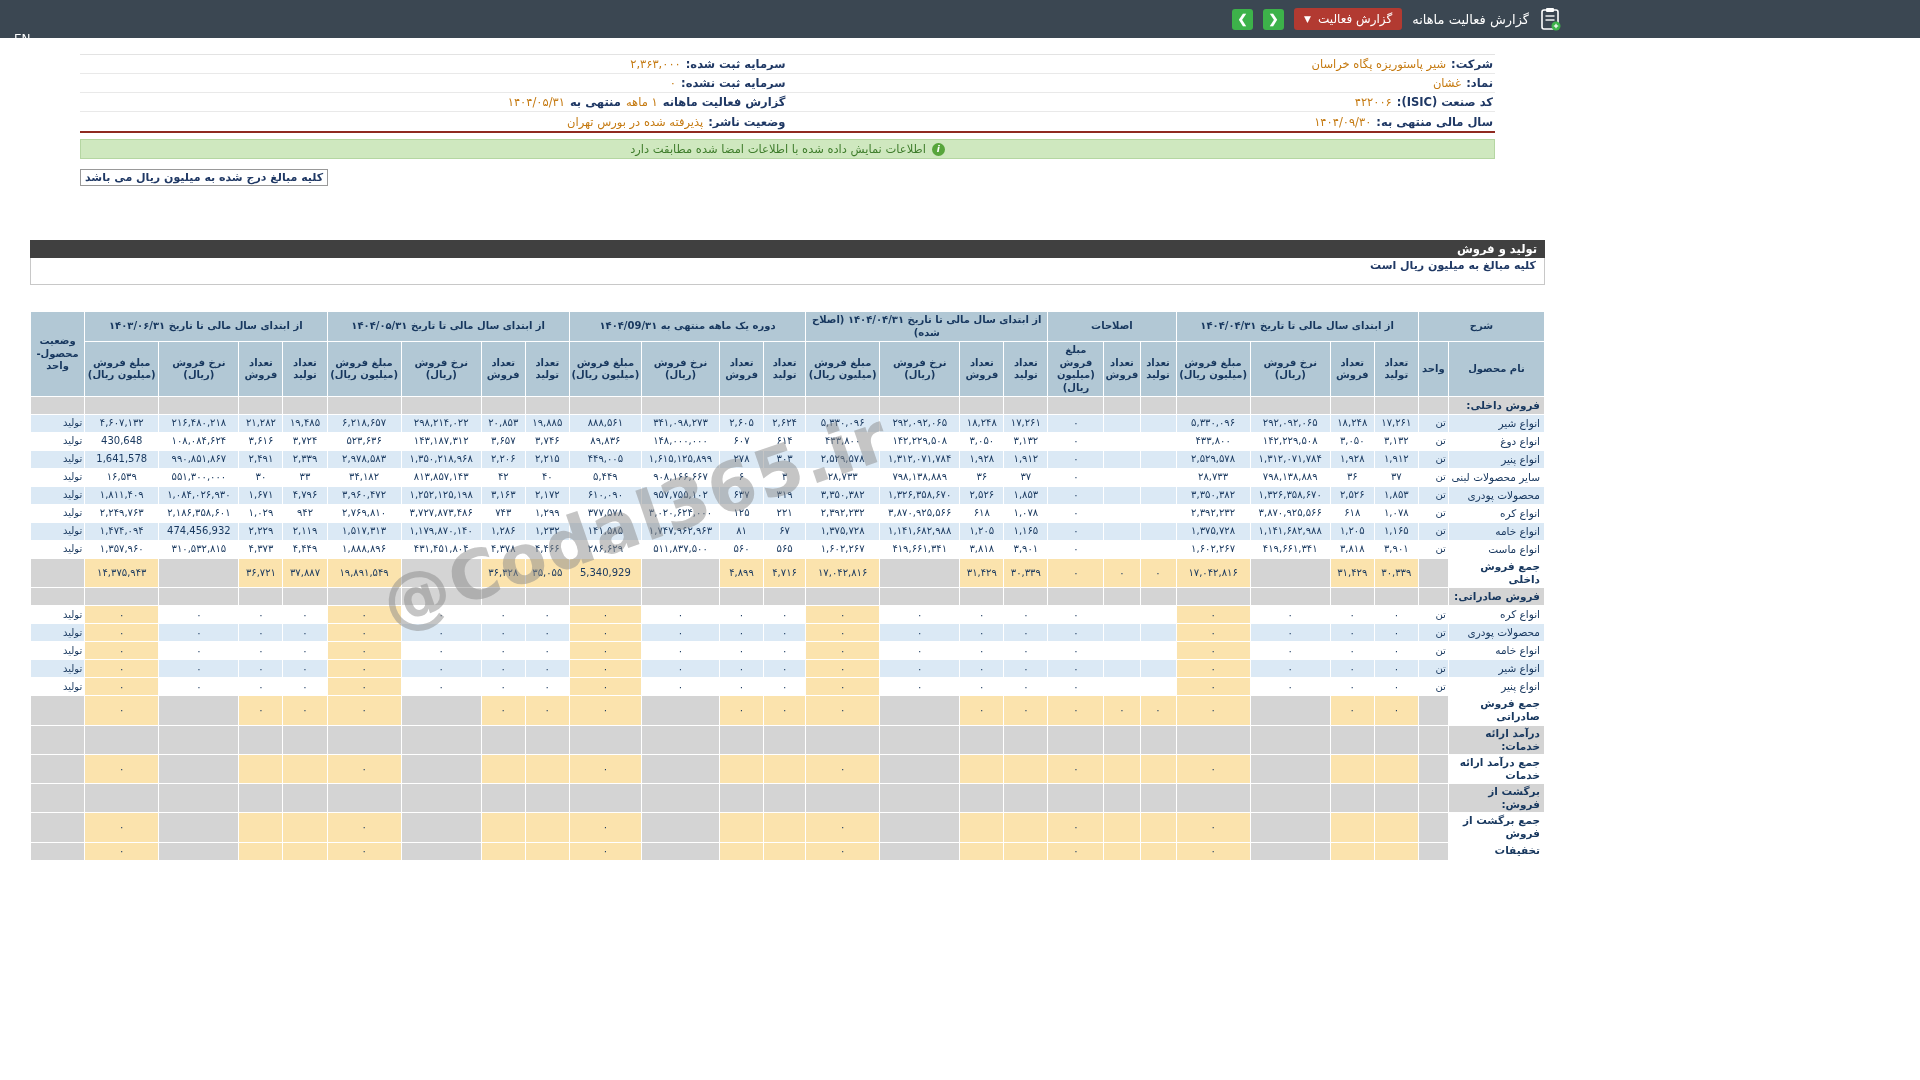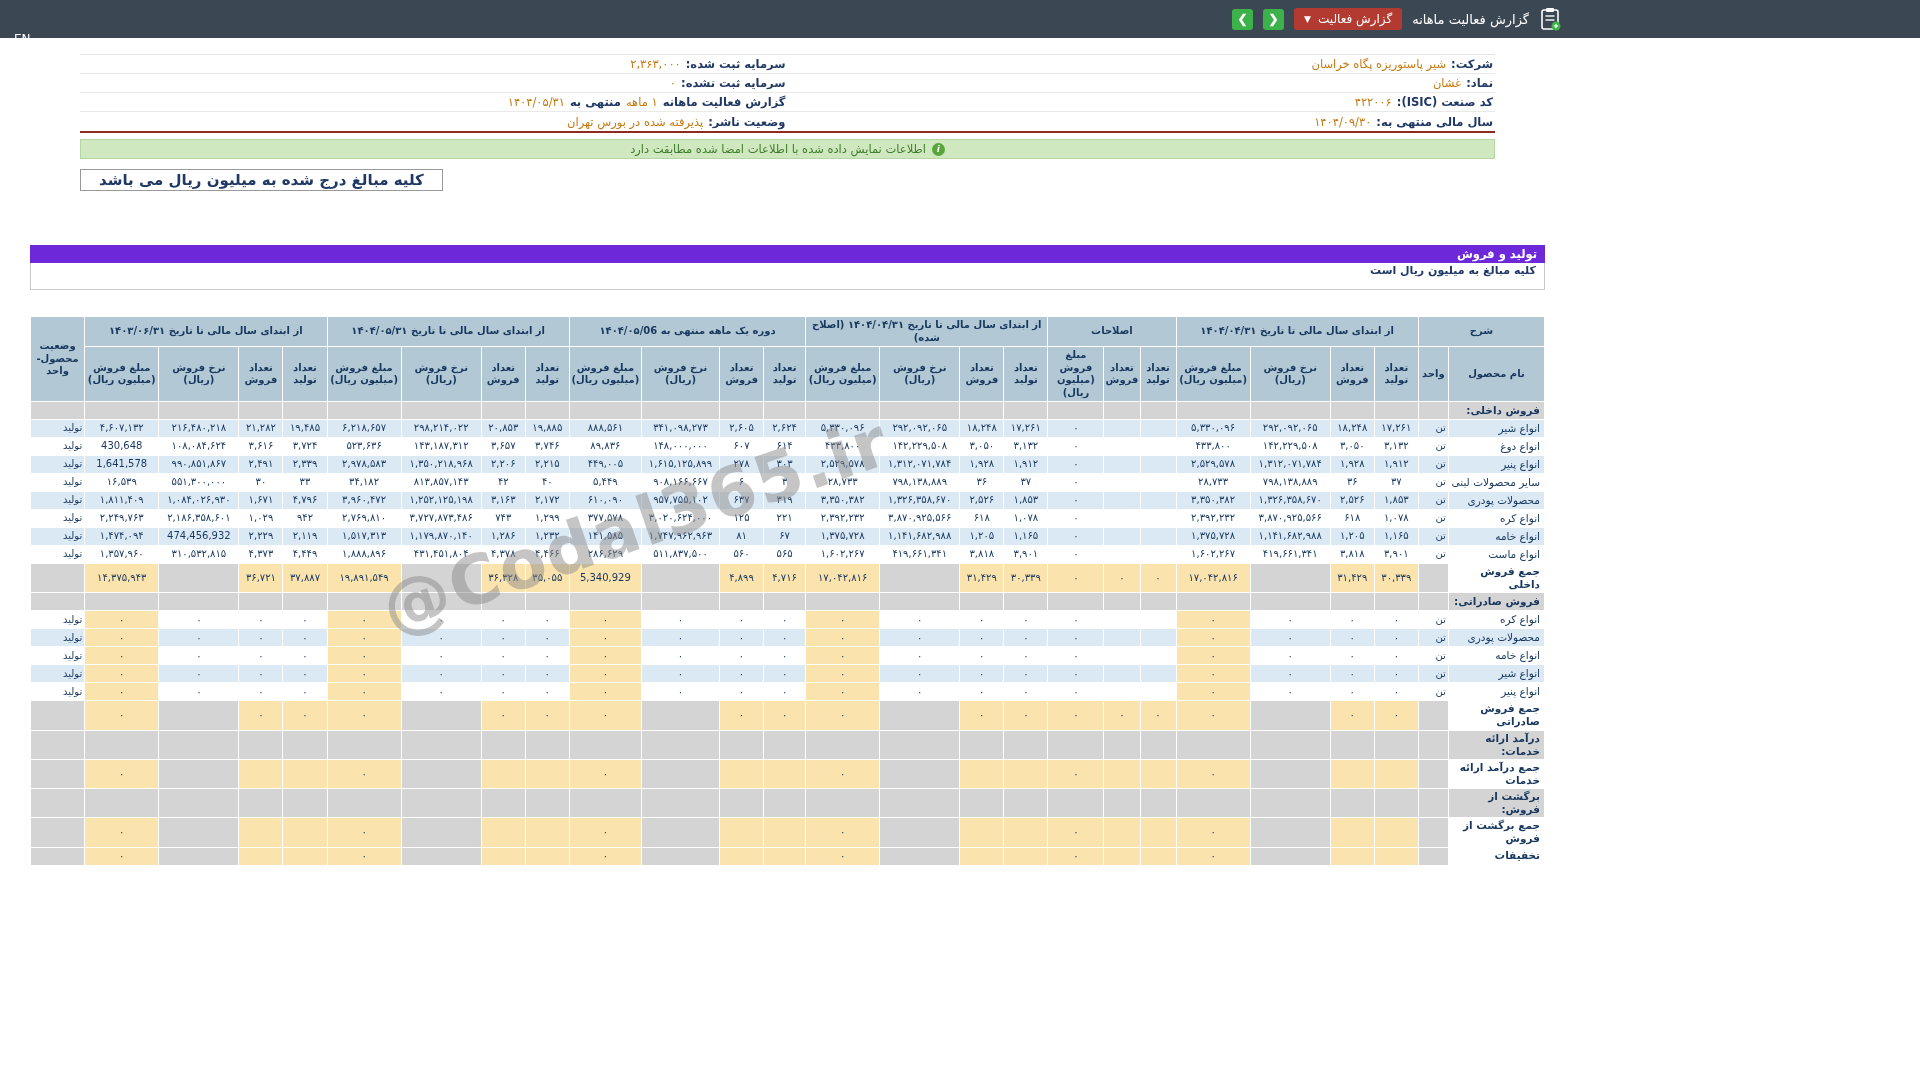--- a/index.html
+++ b/index.html
@@ -59,7 +59,7 @@
   
   .amounts-note {
     width:fit-content; margin:10px auto 0 80px; border:1px solid #999;
-    padding:1px 18px; font-size:15px; font-weight:bold; color:#1f3864; background:#fff;
+    padding:1px 4px; font-size:11px; font-weight:bold; color:#1f3864; background:#fff;
   }
 
   

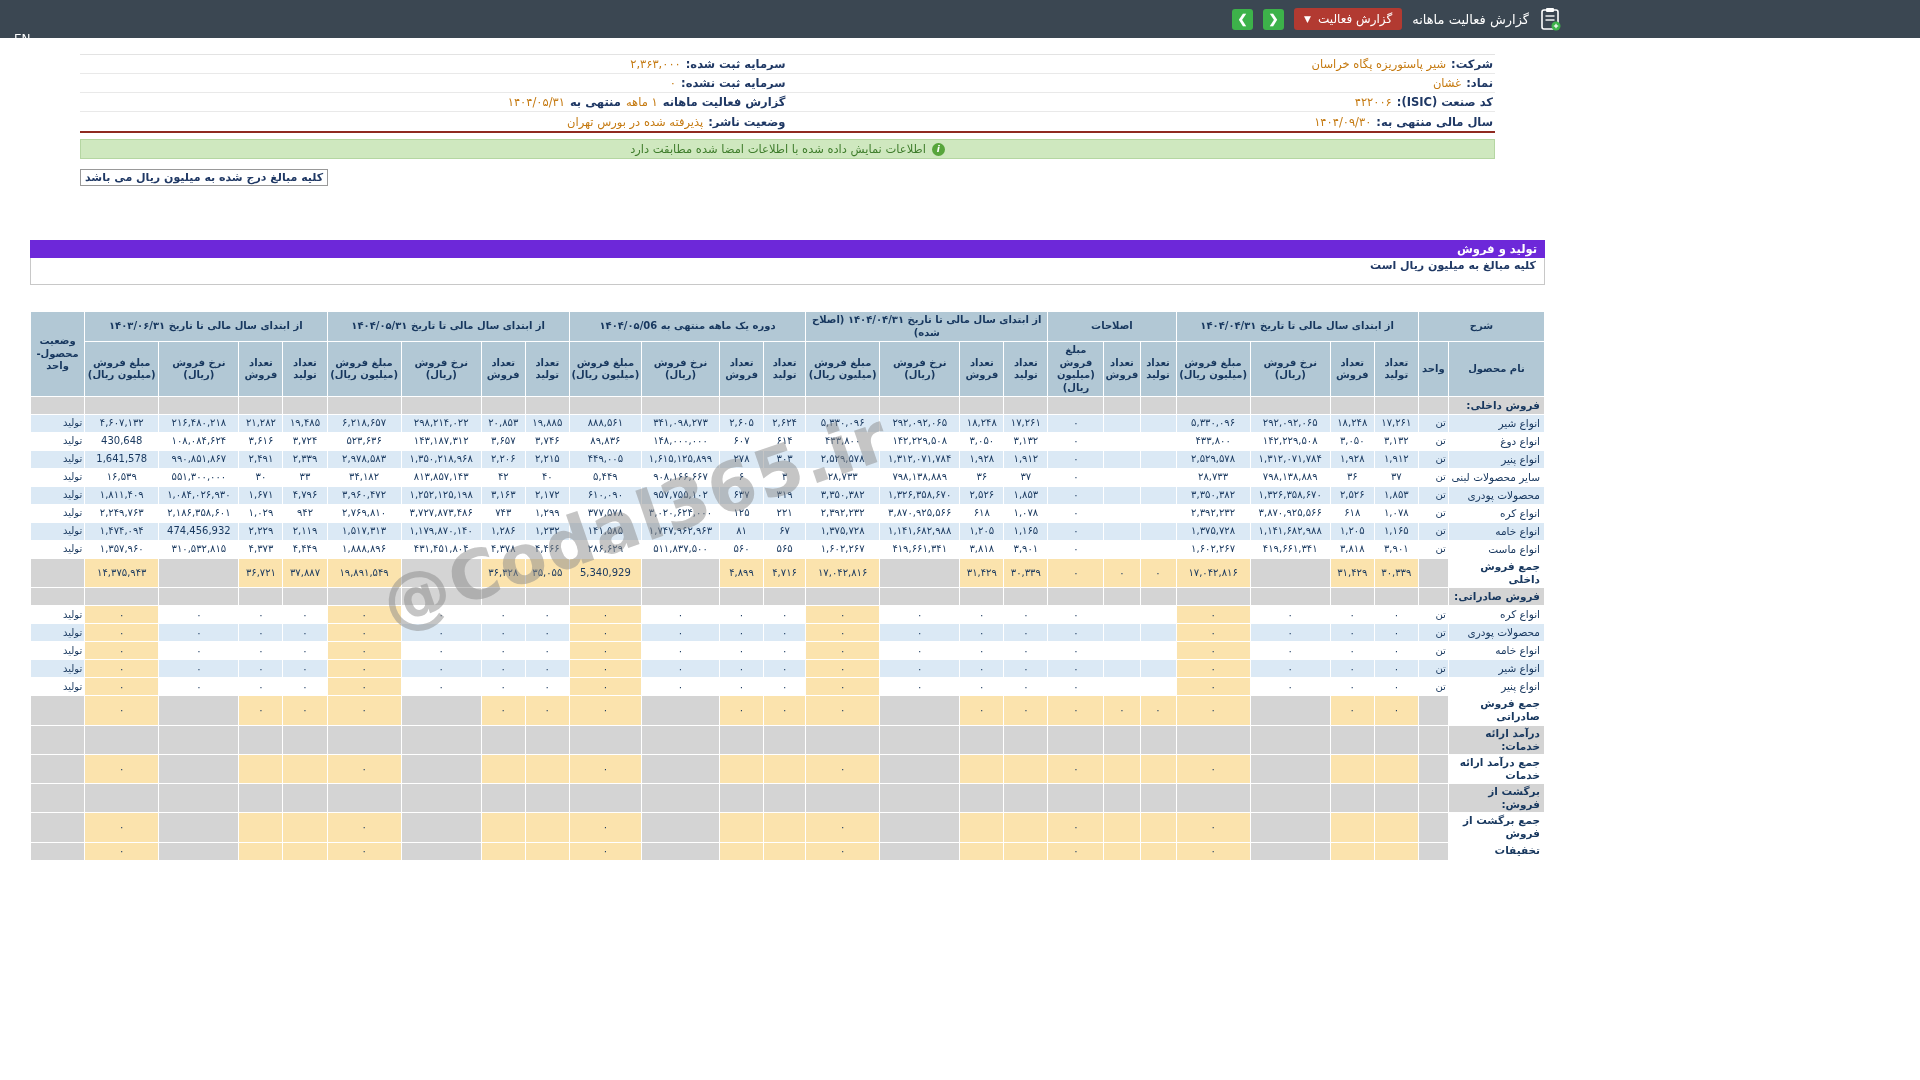--- a/index.html
+++ b/index.html
@@ -64,7 +64,7 @@
 
   
   .section-bar {
-    margin:54px 30px 0; height:18px; line-height:18px; background:#6d28d9;
+    margin:54px 30px 0; height:18px; line-height:18px; background:#404040;
     color:#fff; font-weight:bold; font-size:11.5px; padding:0 8px;
   }
   .section-sub {

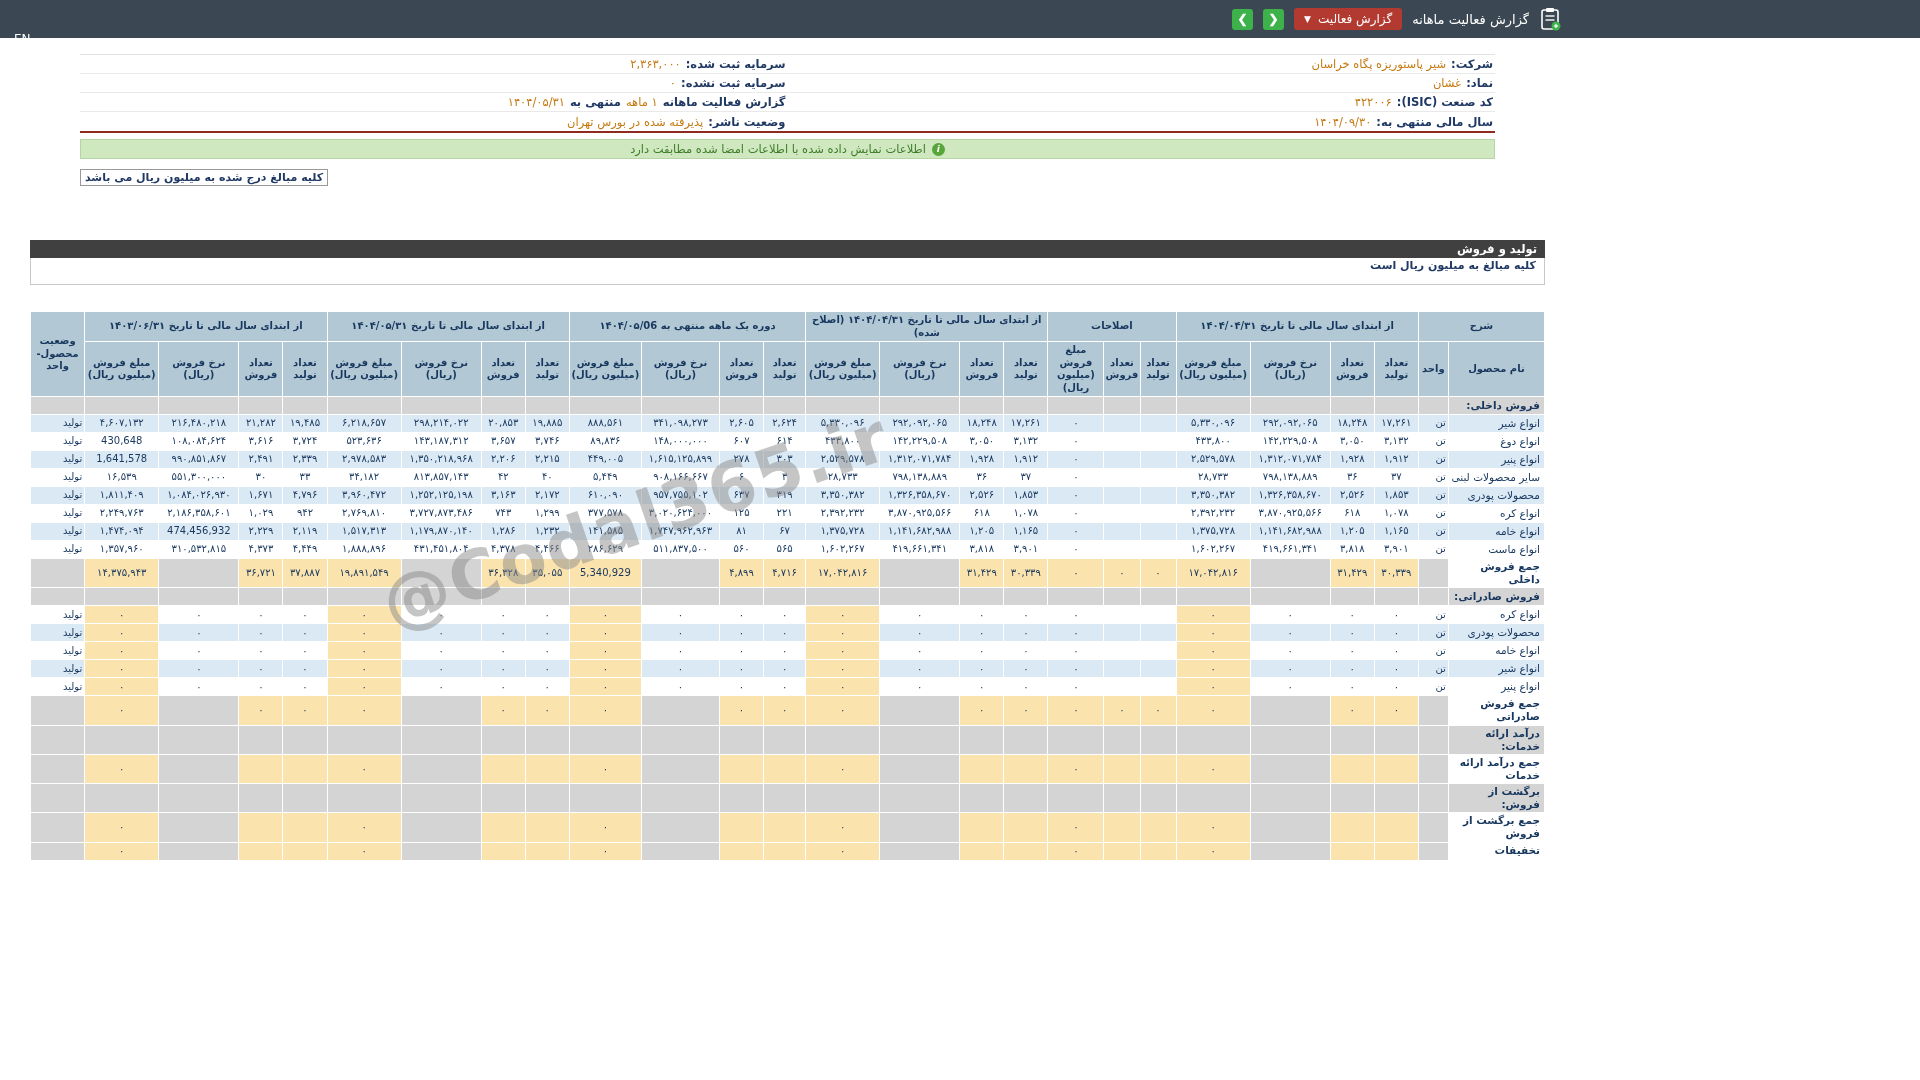--- a/index.html
+++ b/index.html
@@ -216,7 +216,7 @@
             <th colspan="4" rowspan="1">از ابتدای سال مالی تا تاریخ ۱۴۰۴/۰۴/۳۱</th>
             <th colspan="3" rowspan="1">اصلاحات</th>
             <th colspan="4" rowspan="1">از ابتدای سال مالی تا تاریخ ۱۴۰۴/۰۴/۳۱ (اصلاح شده)</th>
-            <th colspan="4" rowspan="1">دوره یک ماهه منتهی به ۱۴۰۴/۰۵/06</th>
+            <th colspan="4" rowspan="1">دوره یک ماهه منتهی به ۱۴۰۴/09/۳۱</th>
             <th colspan="4" rowspan="1">از ابتدای سال مالی تا تاریخ ۱۴۰۴/۰۵/۳۱</th>
             <th colspan="4" rowspan="1">از ابتدای سال مالی تا تاریخ ۱۴۰۳/۰۶/۳۱</th>
             <th colspan="1" rowspan="2">وضعیت محصول-واحد</th>

